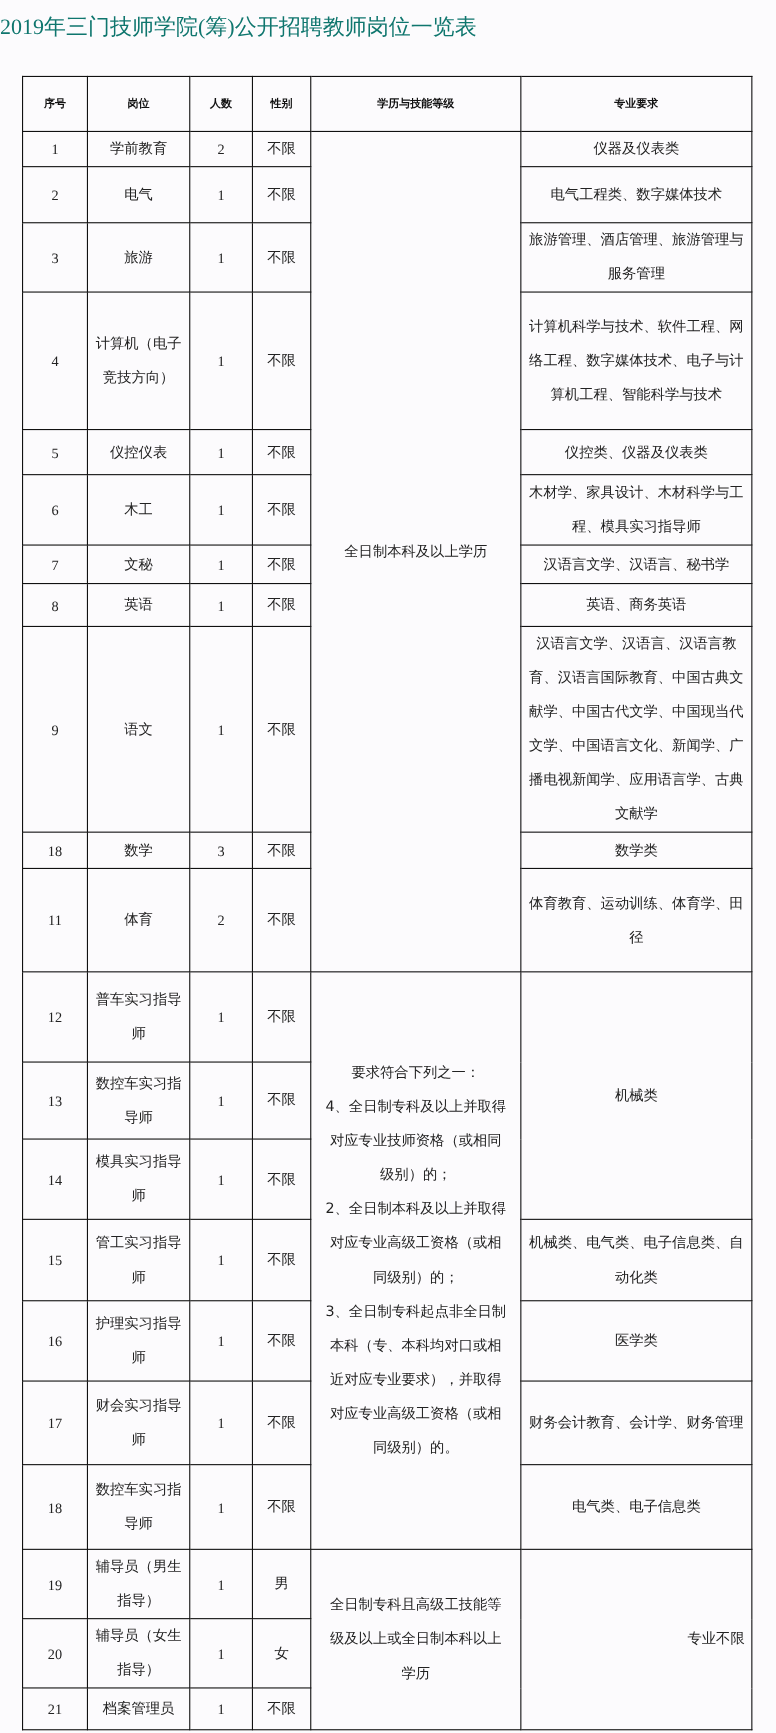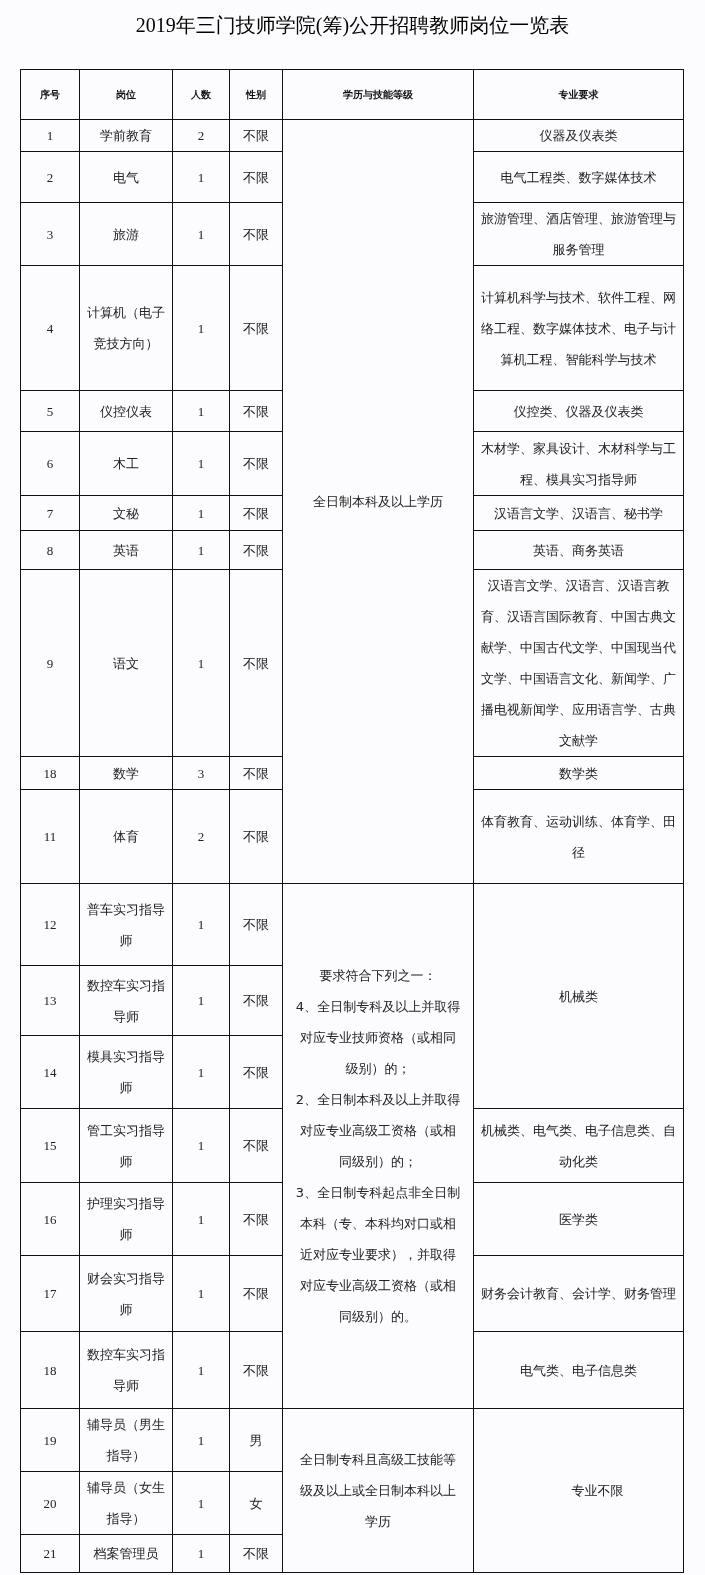--- a/index.html
+++ b/index.html
@@ -8,9 +8,9 @@
     font-family: "DejaVu Sans", "Liberation Sans", sans-serif; color: #111;
   }
   .title {
-    position: absolute; left: 0; top: 10px; width: 705px; text-align: center;
+    position: absolute; left: 0; top: 10px; width: 705px; text-align: left;
     font-family: "Liberation Serif", "DejaVu Serif", serif; font-size: 20px; line-height: 30px;
-    letter-spacing: 0px; color: #000000;
+    letter-spacing: 0px; color: #0f766e;
   }
   table.grid {
     position: absolute; left: 20px; top: 69px; width: 663px;

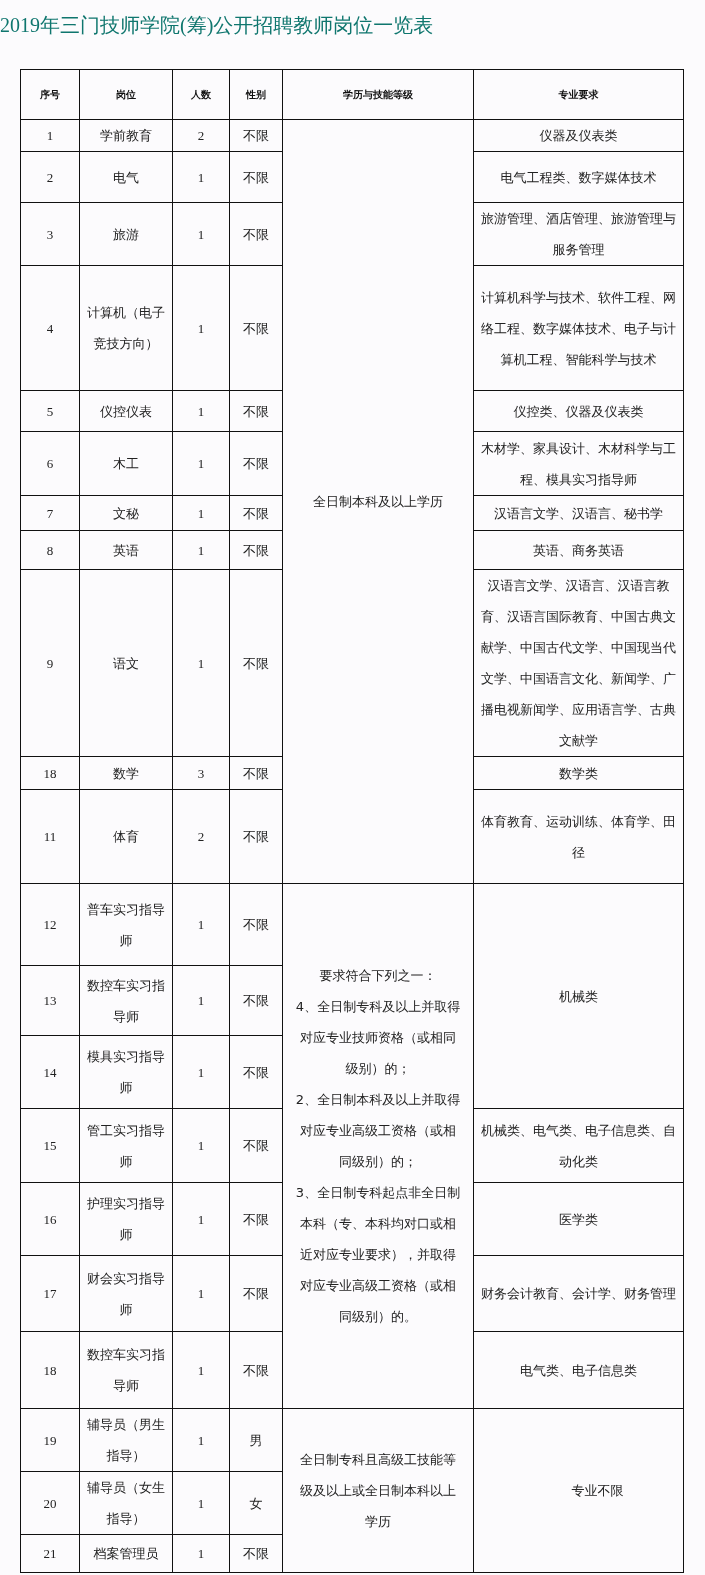--- a/index.html
+++ b/index.html
@@ -23,7 +23,7 @@
   table.grid th { font-weight: bold; font-size: 10px; color: #111; }
   td.num { font-family: "Liberation Serif", serif; font-size: 13px; }
   td.left { text-align: left; padding-left: 6px; }
-  td.left.offset { text-align: center; padding-left: 44px; }
+  td.left.offset { text-align: right; padding-left: 44px; }
   .line { display: block; }
 </style>
 </head>

